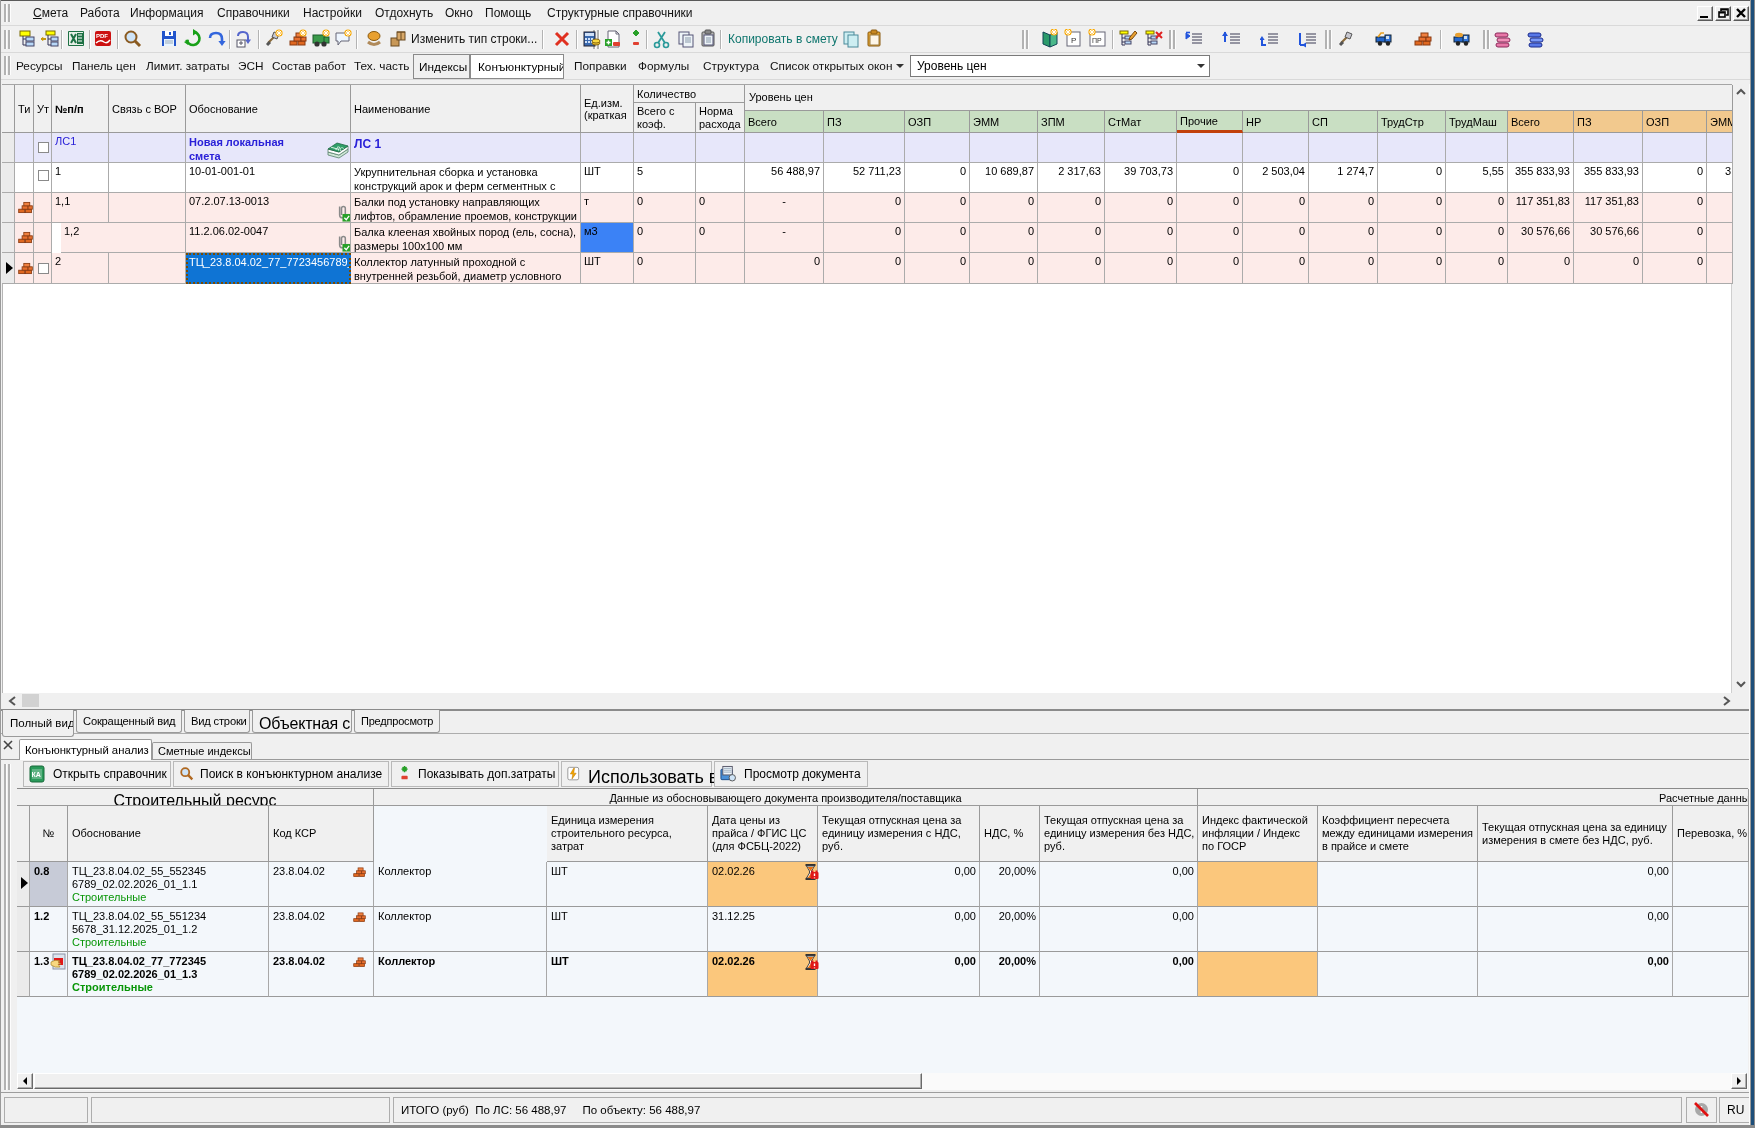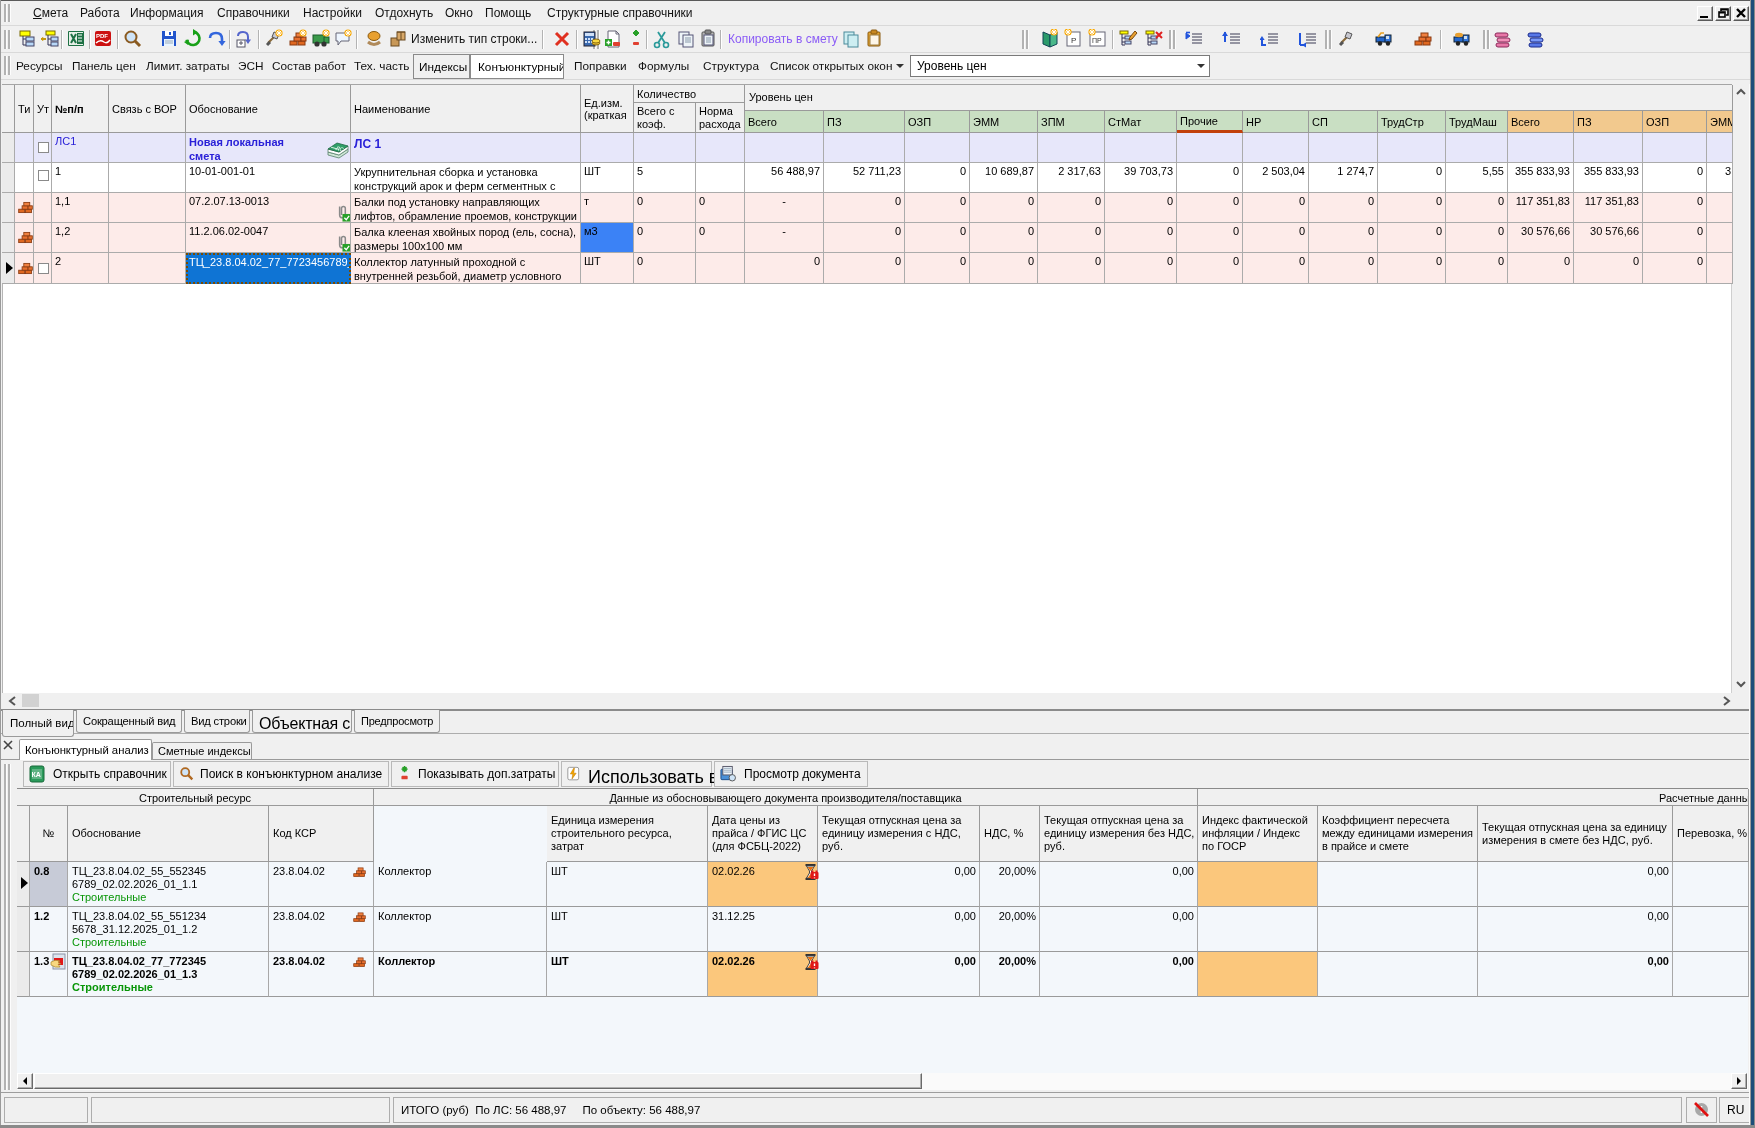--- a/index.html
+++ b/index.html
@@ -203,7 +203,7 @@
       <path d="M8 9h5M8 11h5M8 13h5" stroke="#89a"></path>
     </svg>
 <div class="sep" style="left:720px;top:30px;height:19px"></div>
-<div class="tbtxt" style="left:728px;color:#8b5cf6">Копировать в смету</div>
+<div class="tbtxt" style="left:728px;color:#0f766e">Копировать в смету</div>
 <svg class="abs" style="left:841px;top:29px" width="20" height="20" viewBox="0 0 20 20">
       <rect x="3" y="3" width="10" height="12" fill="#cdeef2" stroke="#4a8a9a"></rect>
       <rect x="7" y="6" width="10" height="12" fill="#cdeef2" stroke="#4a8a9a"></rect>

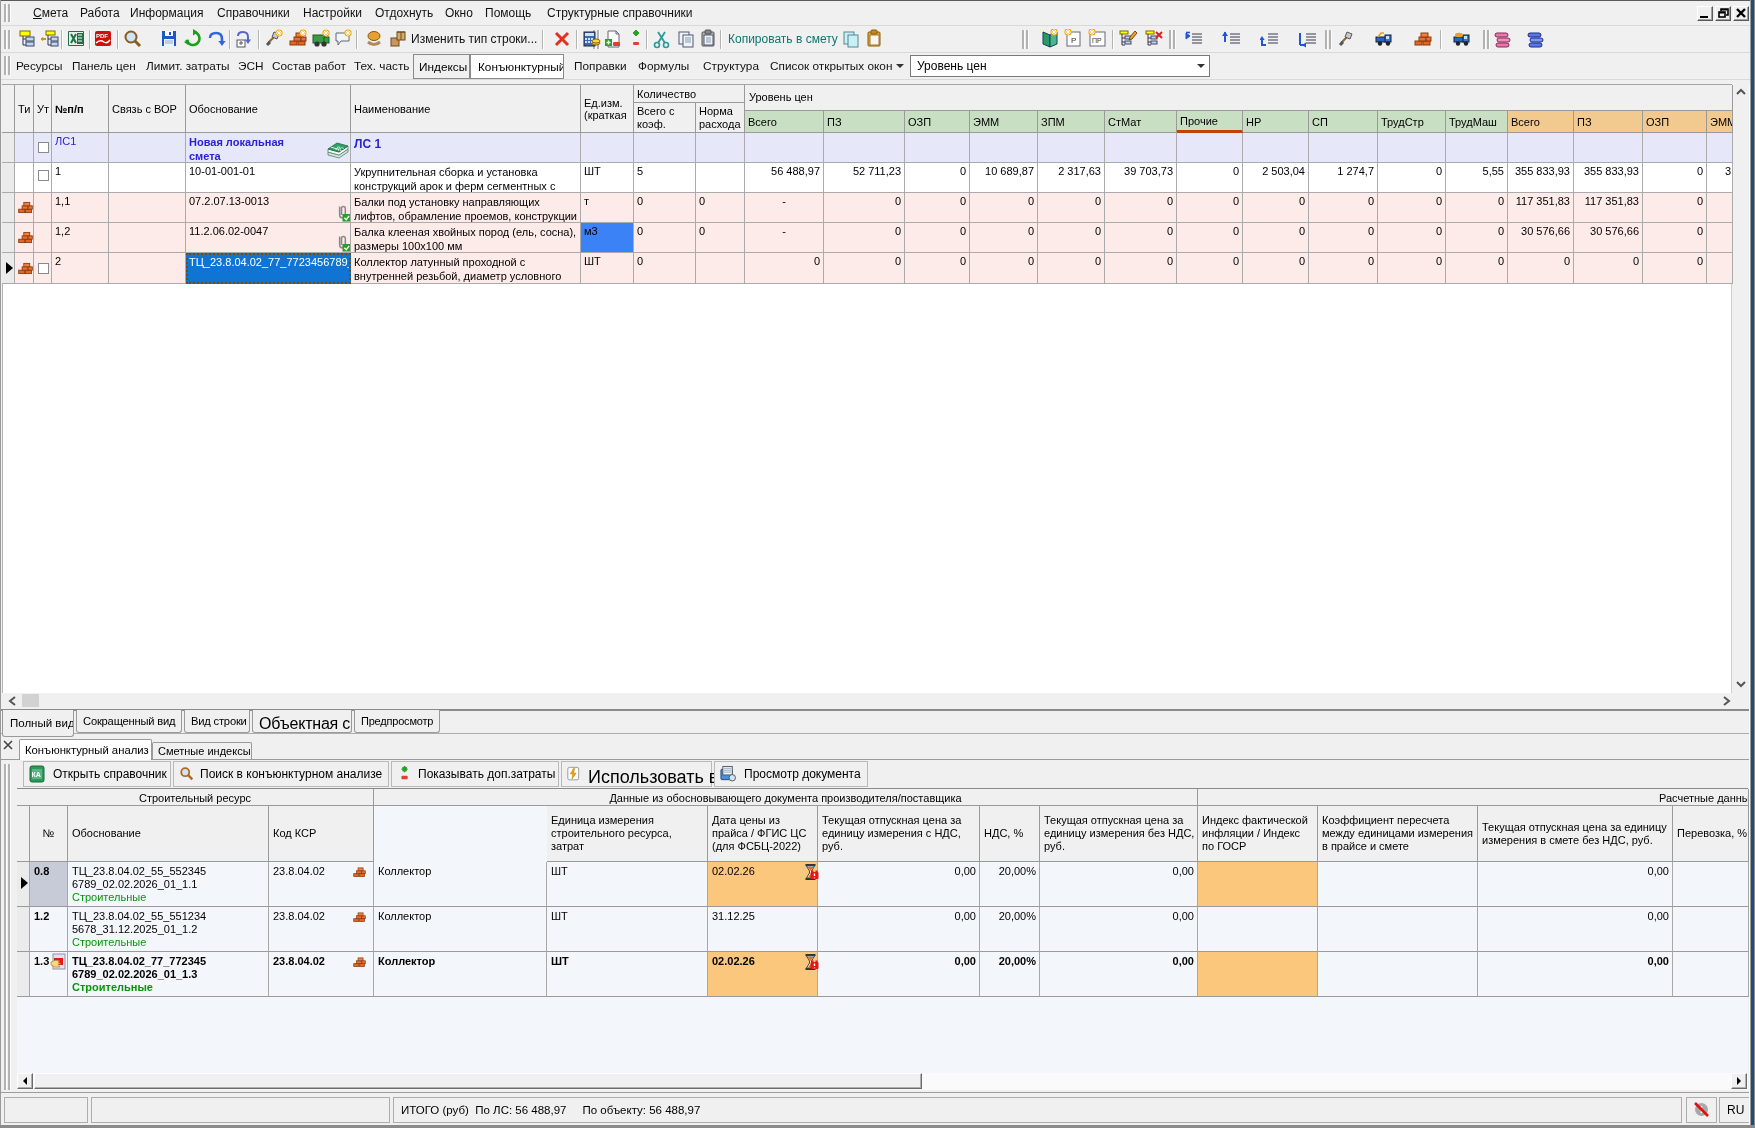--- a/index.html
+++ b/index.html
@@ -456,7 +456,7 @@
 <div class="cell" style="left:2px;top:223px;width:13px;height:30px;background:#ebebeb;border-right:1px solid #ababab;border-bottom:1px solid #ababab;"></div>
 <div class="cell" style="left:15px;top:223px;width:19px;height:30px;background:#fdebe9;border-right:1px solid #ababab;border-bottom:1px solid #ababab;"></div>
 <div class="cell" style="left:34px;top:223px;width:18px;height:30px;background:#fdebe9;border-right:1px solid #ababab;border-bottom:1px solid #ababab;"></div>
-<div class="cell" style="left:52px;top:223px;width:57px;height:30px;background:#fdebe9;border-right:1px solid #ababab;border-bottom:1px solid #ababab;padding:2px 0 0 3px;">1,2</div>
+<div class="cell" style="left:61px;top:223px;width:57px;height:30px;background:#fdebe9;border-right:1px solid #ababab;border-bottom:1px solid #ababab;padding:2px 0 0 3px;">1,2</div>
 <div class="cell" style="left:109px;top:223px;width:77px;height:30px;background:#fdebe9;border-right:1px solid #ababab;border-bottom:1px solid #ababab;"></div>
 <div class="cell" style="left:186px;top:223px;width:165px;height:30px;background:#fdebe9;border-right:1px solid #ababab;border-bottom:1px solid #ababab;padding:2px 0 0 3px;">11.2.06.02-0047</div>
 <div class="cell" style="left:351px;top:223px;width:230px;height:30px;background:#fdebe9;border-right:1px solid #ababab;border-bottom:1px solid #ababab;padding:2px 0 0 3px;line-height:14px">Балка клееная хвойных пород (ель, сосна),<br>размеры 100x100 мм</div>

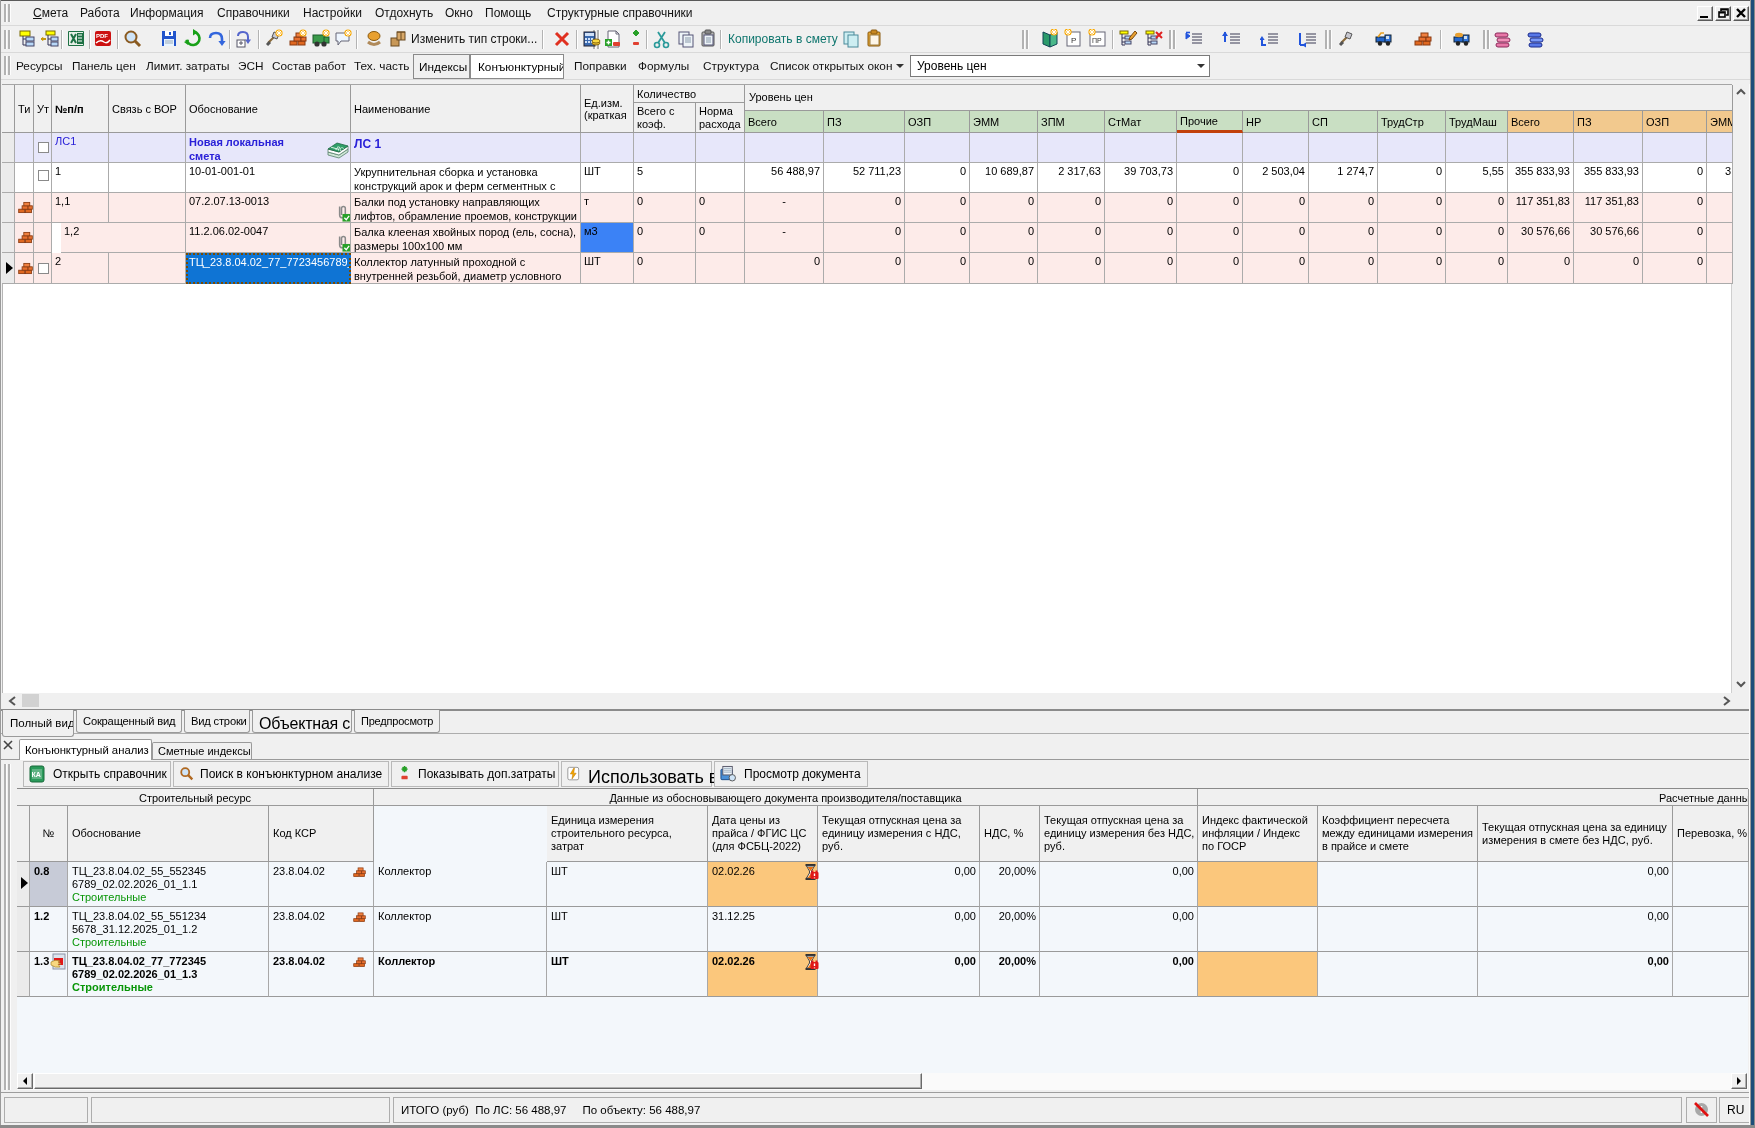--- a/index.html
+++ b/index.html
@@ -606,7 +606,7 @@
 <div class="abs" style="left:744px;top:767px;font-size:12px;white-space:nowrap">Просмотр документа</div>
 <div class="abs" style="left:17px;top:789px;width:1731px;height:284px;background:#f3f7fb"></div>
 <div class="hline" style="left:17px;top:788px;width:1731px;background:#8a8a8a"></div>
-<div class="cell" style="left:17px;top:789px;width:357px;height:17px;background:#f0f0f0;border-right:1px solid #9a9a9a;border-bottom:1px solid #9a9a9a;font-size:11px;text-align:center;padding-top:3px">Строительный ресурс</div>
+<div class="cell" style="left:17px;top:789px;width:357px;height:17px;background:#f0f0f0;border-right:1px solid #9a9a9a;border-bottom:1px solid #9a9a9a;font-size:16px;text-align:center;padding-top:3px">Строительный ресурс</div>
 <div class="cell" style="left:374px;top:789px;width:824px;height:17px;background:#f0f0f0;border-right:1px solid #9a9a9a;border-bottom:1px solid #9a9a9a;font-size:11px;text-align:center;padding-top:3px">Данные из обосновывающего документа производителя/поставщика</div>
 <div class="cell" style="left:1198px;top:789px;width:551px;height:17px;background:#f0f0f0;border-right:1px solid #9a9a9a;border-bottom:1px solid #9a9a9a;font-size:11px;"></div>
 <div class="cell" style="left:1659px;top:792px;font-size:11px;width:89px;white-space:nowrap">Расчетные данные</div>

